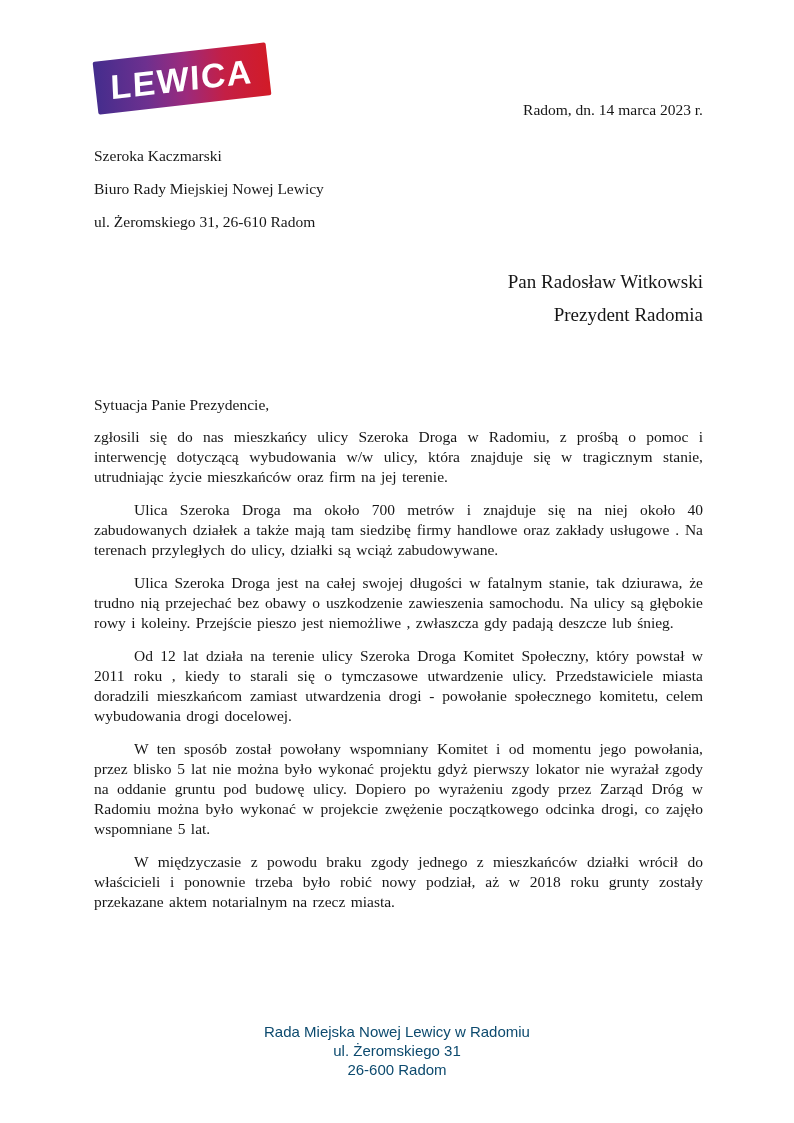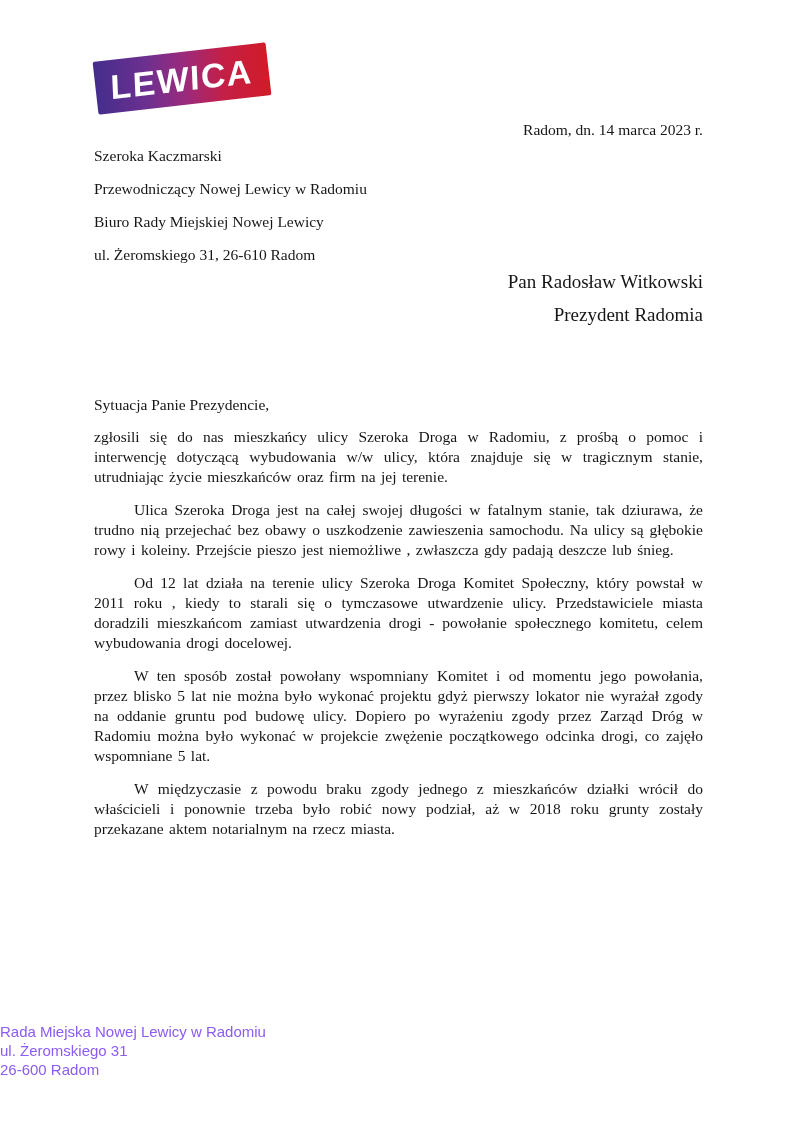--- a/index.html
+++ b/index.html
@@ -47,7 +47,7 @@
   
   .date-line {
     position: absolute;
-    top: 120px;
+    top: 100px;
     right: 91px;
     font-size: 15.5px;
     line-height: 20px;

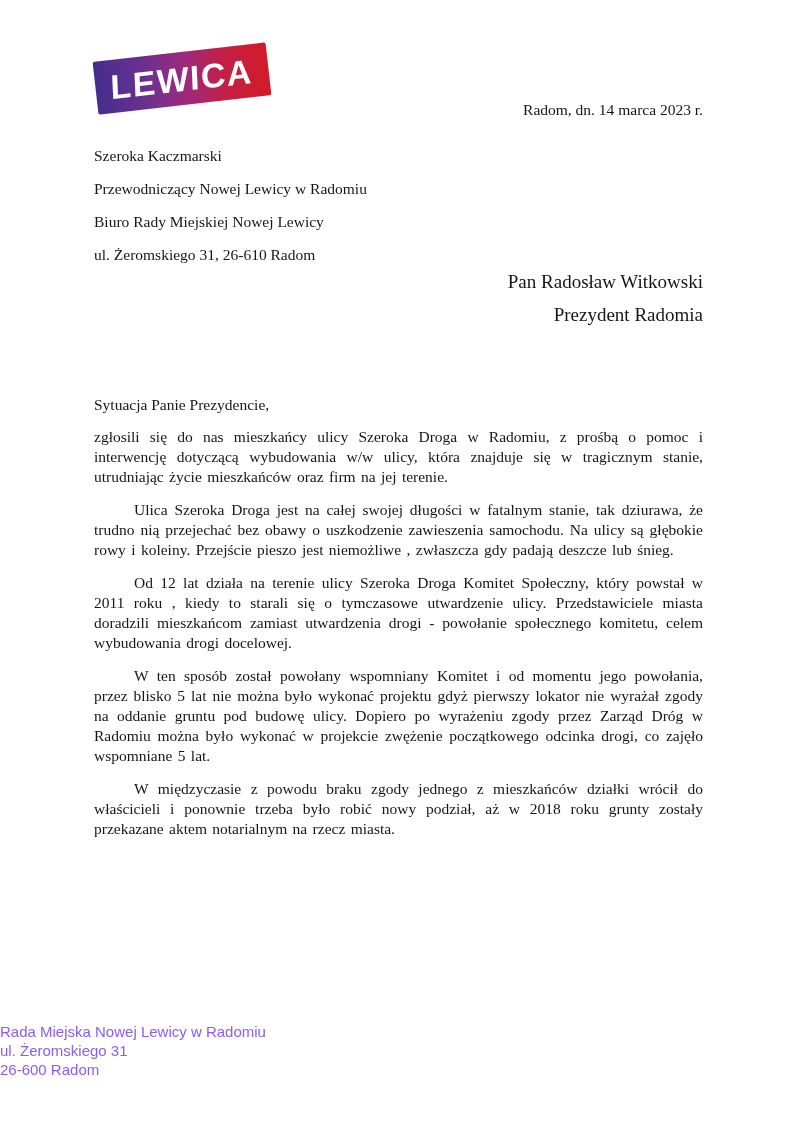--- a/index.html
+++ b/index.html
@@ -129,7 +129,6 @@
 
   <div class="sender-block">
     <p>Szeroka Kaczmarski</p>
-    <p>Przewodniczący Nowej Lewicy w Radomiu</p>
     <p>Biuro Rady Miejskiej Nowej Lewicy</p>
     <p>ul. Żeromskiego 31, 26-610 Radom</p>
   </div>

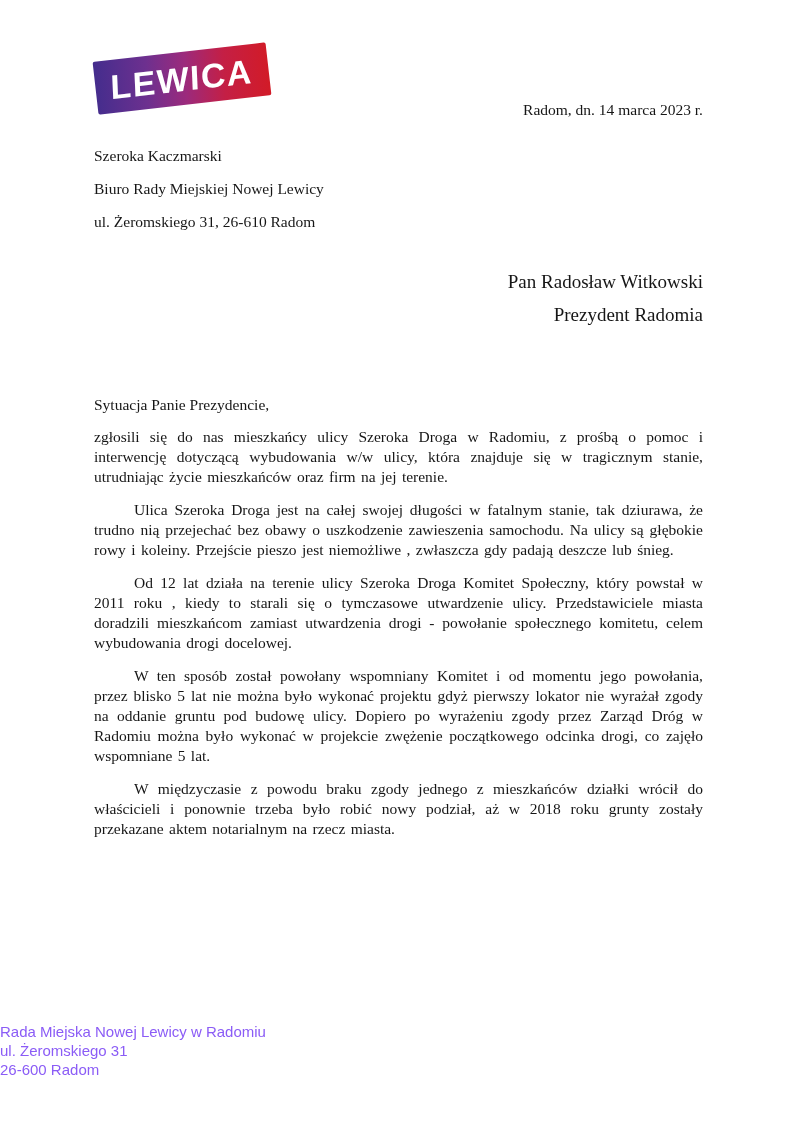--- a/index.html
+++ b/index.html
@@ -141,6 +141,7 @@
   <div class="letter-body">
     <p class="salutation">Sytuacja Panie Prezydencie,</p>
     <p class="para no-indent">zgłosili się do nas mieszkańcy ulicy Szeroka Droga w Radomiu, z prośbą o pomoc i interwencję dotyczącą wybudowania w/w ulicy, która znajduje się w tragicznym stanie, utrudniając życie mieszkańców oraz firm na jej terenie.</p>
+    <p class="para">Ulica Szeroka Droga ma około 700 metrów i znajduje się na niej około 40 zabudowanych działek a także mają tam siedzibę firmy handlowe oraz zakłady usługowe . Na terenach przyległych do ulicy, działki są wciąż zabudowywane.</p>
     <p class="para">Ulica Szeroka Droga jest na całej swojej długości w fatalnym stanie, tak dziurawa, że trudno nią przejechać bez obawy o uszkodzenie zawieszenia samochodu. Na ulicy są głębokie rowy i koleiny. Przejście pieszo jest niemożliwe , zwłaszcza gdy padają deszcze lub śnieg.</p>
     <p class="para">Od 12 lat działa na terenie ulicy Szeroka Droga Komitet Społeczny, który powstał w 2011 roku , kiedy to starali się o tymczasowe utwardzenie ulicy. Przedstawiciele miasta doradzili mieszkańcom zamiast utwardzenia drogi - powołanie społecznego komitetu, celem wybudowania drogi docelowej.</p>
     <p class="para">W ten sposób został powołany wspomniany Komitet i od momentu jego powołania, przez blisko 5 lat nie można było wykonać projektu gdyż pierwszy lokator nie wyrażał zgody na oddanie gruntu pod budowę ulicy. Dopiero po wyrażeniu zgody przez Zarząd Dróg w Radomiu można było wykonać w projekcie zwężenie początkowego odcinka drogi, co zajęło wspomniane 5 lat.</p>

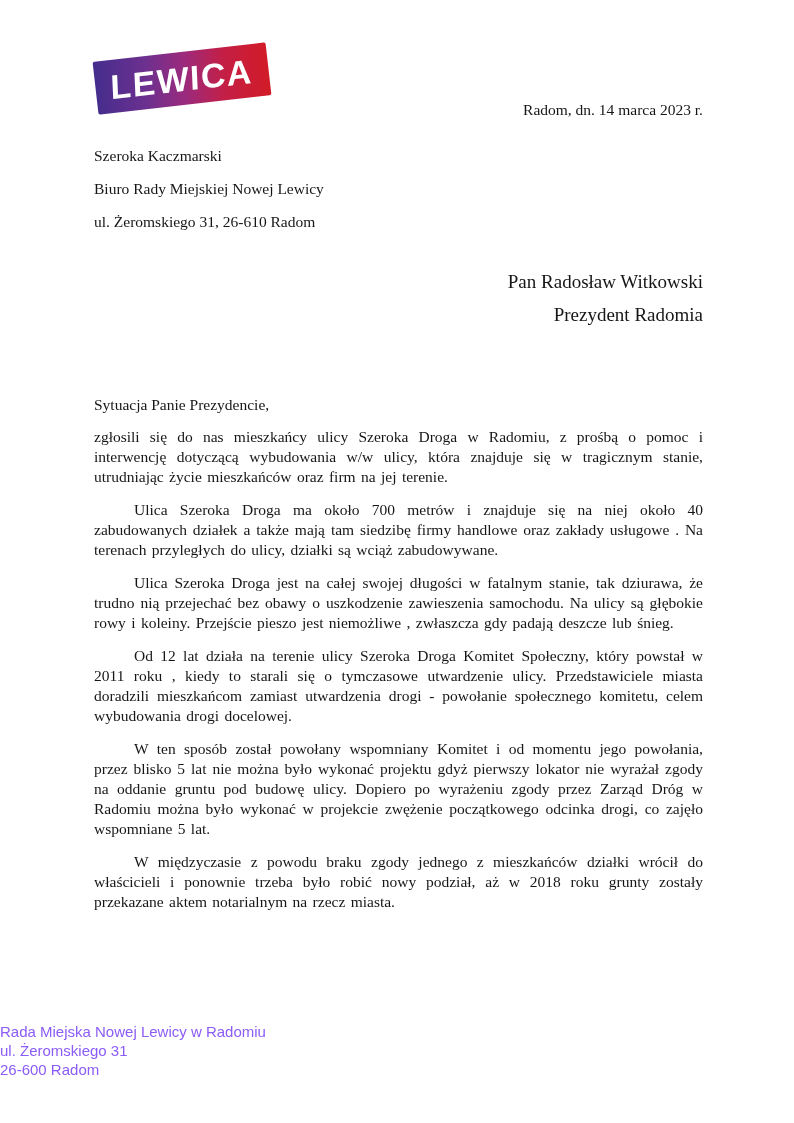--- a/index.html
+++ b/index.html
@@ -107,9 +107,10 @@
     left: 0;
     right: 0;
     top: 1022px;
+    text-align: center;
     font-family: "Liberation Sans", "DejaVu Sans", sans-serif;
     font-size: 15px;
-    color: #8b5cf6;
+    color: #0c4a6e;
   }
   .footer-block p {
     margin: 0;

